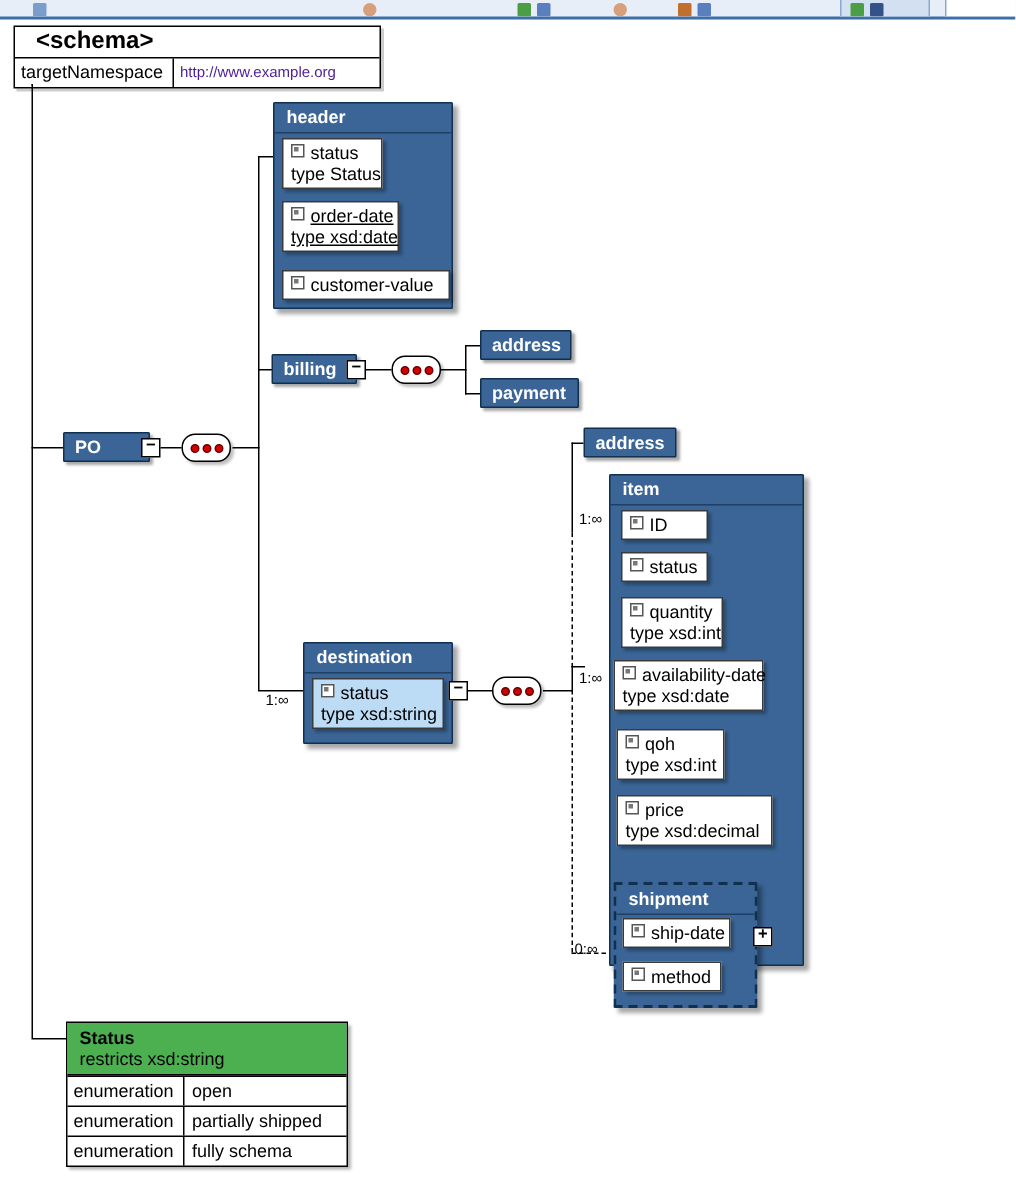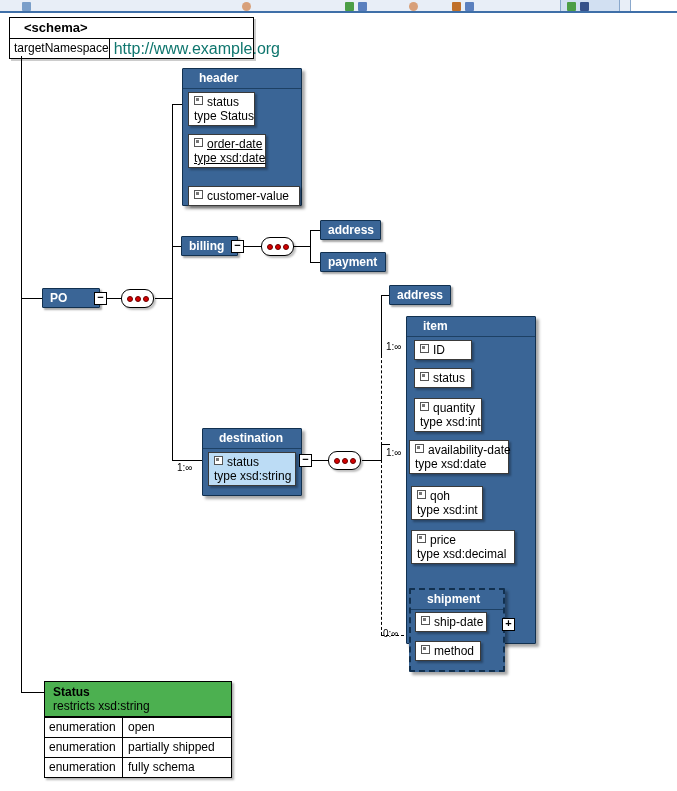--- a/index.html
+++ b/index.html
@@ -43,7 +43,7 @@
   }
   .schema-title{
     height:20px;line-height:20px;padding-left:14px;
-    font-size:13px;font-weight:bold;color:#000;
+    font-size:16px;font-weight:bold;color:#000;
     border-bottom:1px solid #000;
     position:relative;
   }

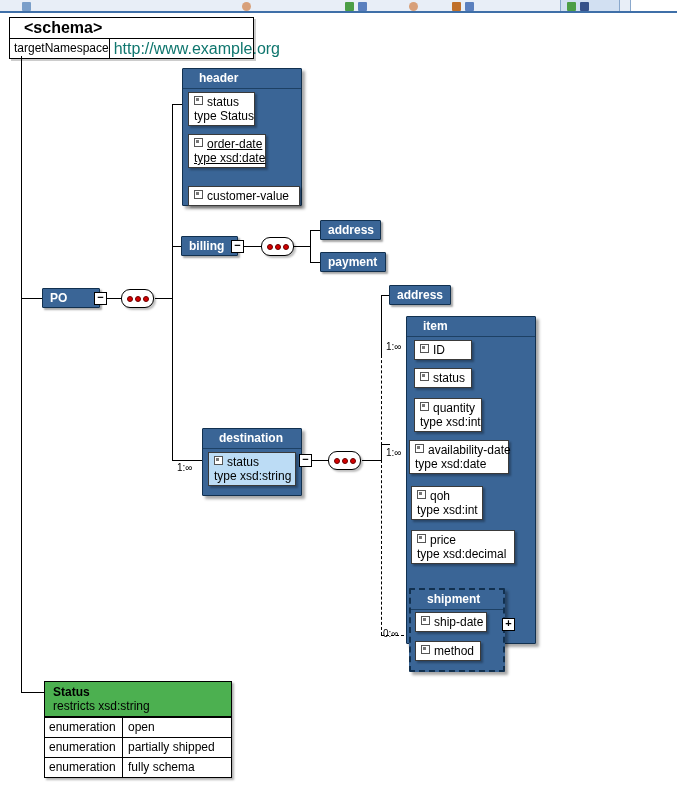--- a/index.html
+++ b/index.html
@@ -52,7 +52,7 @@
     width:106px;line-height:19px;padding-left:4px;font-size:12px;color:#000;
     border-right:1px solid #000;box-sizing:border-box;
   }
-  .schema-v{flex:1;line-height:19px;padding-left:4px;font-size:16px;color:#0f766e;}
+  .schema-v{flex:1;line-height:19px;padding-left:4px;font-size:10px;color:#4c1d95;}
 
   
   .node{

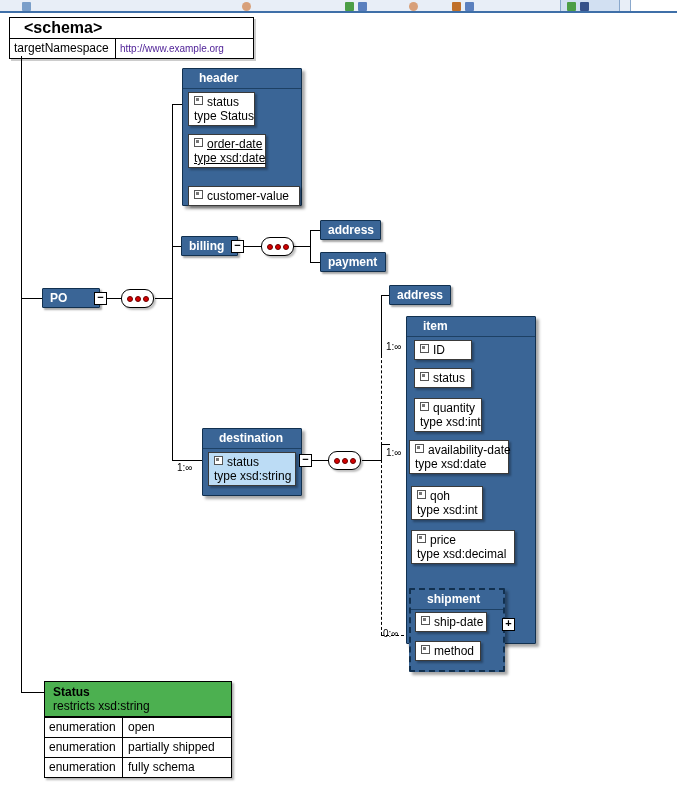--- a/index.html
+++ b/index.html
@@ -77,7 +77,7 @@
     box-sizing:border-box;z-index:-1;
   }
   .ctype-title{
-    height:19px;line-height:19px;padding-left:16px;
+    height:19px;line-height:19px;padding-left:8px;
     color:#fff;font-size:12px;font-weight:bold;
     border-bottom:1px solid #1d4064;
   }

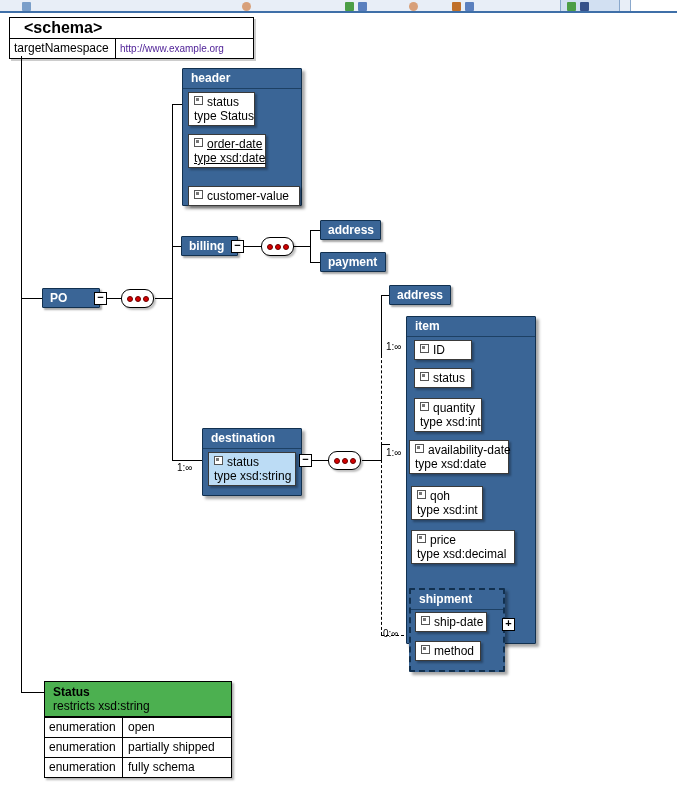--- a/index.html
+++ b/index.html
@@ -219,7 +219,7 @@
     <span class="ln1"><i class="sq"></i><b style="font-weight:normal">order-date</b></span>
     <span class="ln2">type  xsd:date</span>
   </div>
-  <div class="chip" style="left:188px;top:186px;width:112px;">
+  <div class="chip" style="left:188px;top:180px;width:112px;">
     <span class="ln1"><i class="sq"></i><b style="font-weight:normal">customer-value</b></span>
   </div>
 

